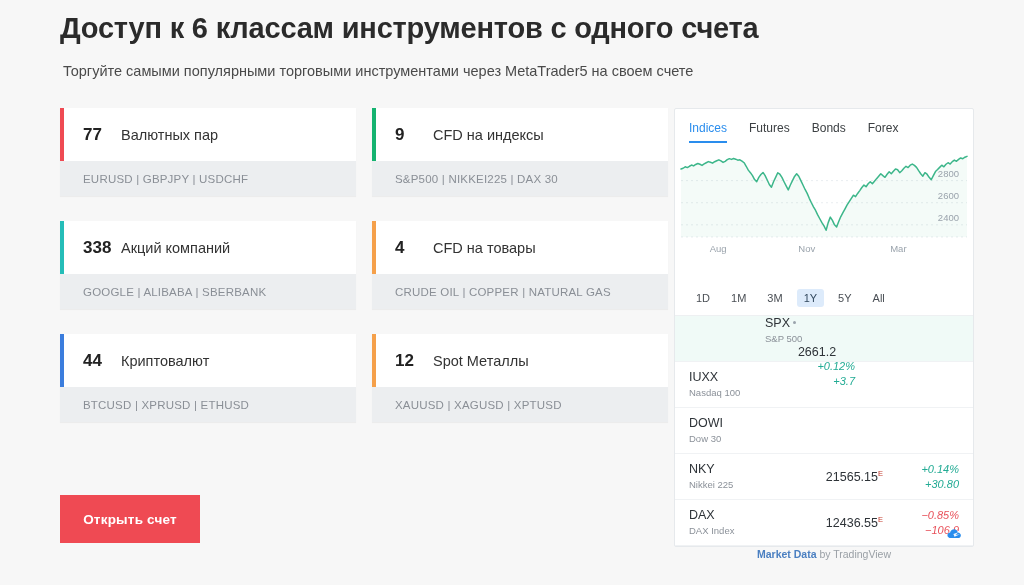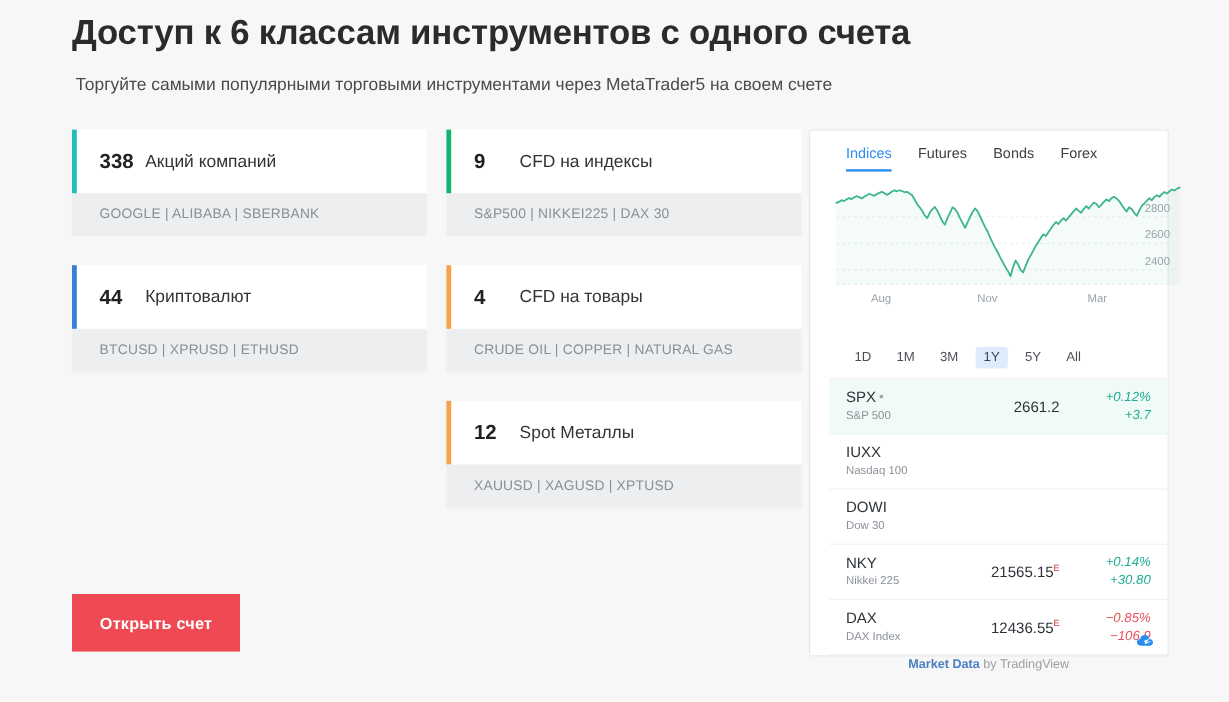--- a/index.html
+++ b/index.html
@@ -267,6 +267,14 @@
 
 <div class="cards clearfix">
   <div class="card-col left" id="col-left">
+      <div class="card">
+        <div class="card-accent" style="background: rgb(239, 74, 83);"></div>
+        <div class="card-main">
+          <span class="card-count">77</span>
+          <span class="card-label">Валютных пар</span>
+        </div>
+        <div class="card-symbols">EURUSD  |  GBPJPY  |  USDCHF</div>
+      </div>
       <div class="card">
         <div class="card-accent" style="background: rgb(37, 189, 184);"></div>
         <div class="card-main">

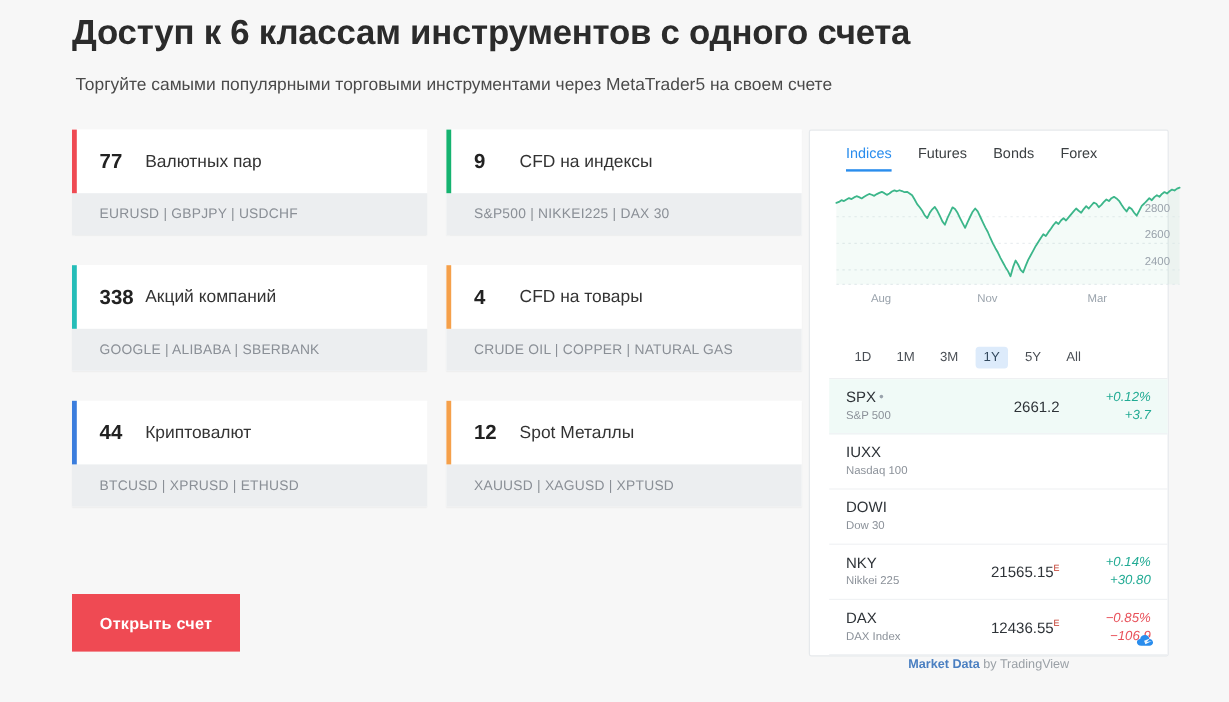--- a/index.html
+++ b/index.html
@@ -120,7 +120,6 @@
     border: 1px solid #e6e9ec;
     border-radius: 2px;
     box-sizing: border-box;
-    padding-left: 16px;
   }
   .tv-tabs {
     display: flex;

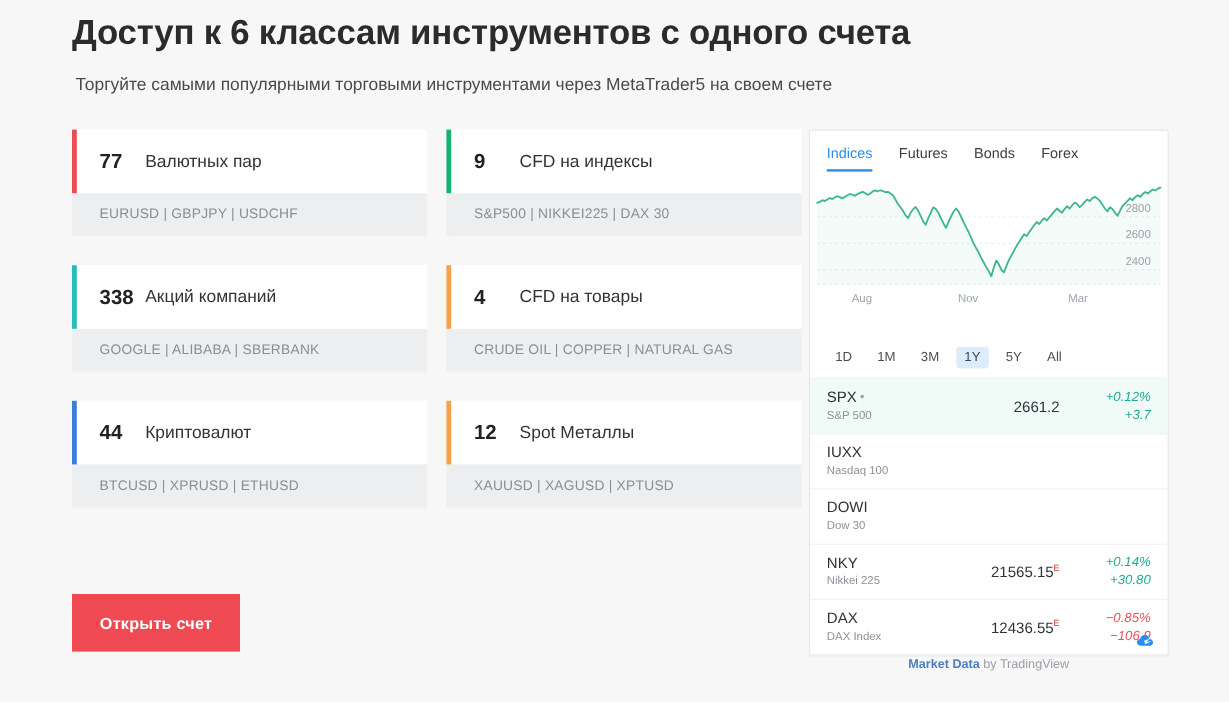--- a/index.html
+++ b/index.html
@@ -185,6 +185,7 @@
   }
   .tv-row.highlight {
     background: #f0faf7;
+    flex-direction: column;
   }
   .tv-row .sym-block {
     width: 118px;

